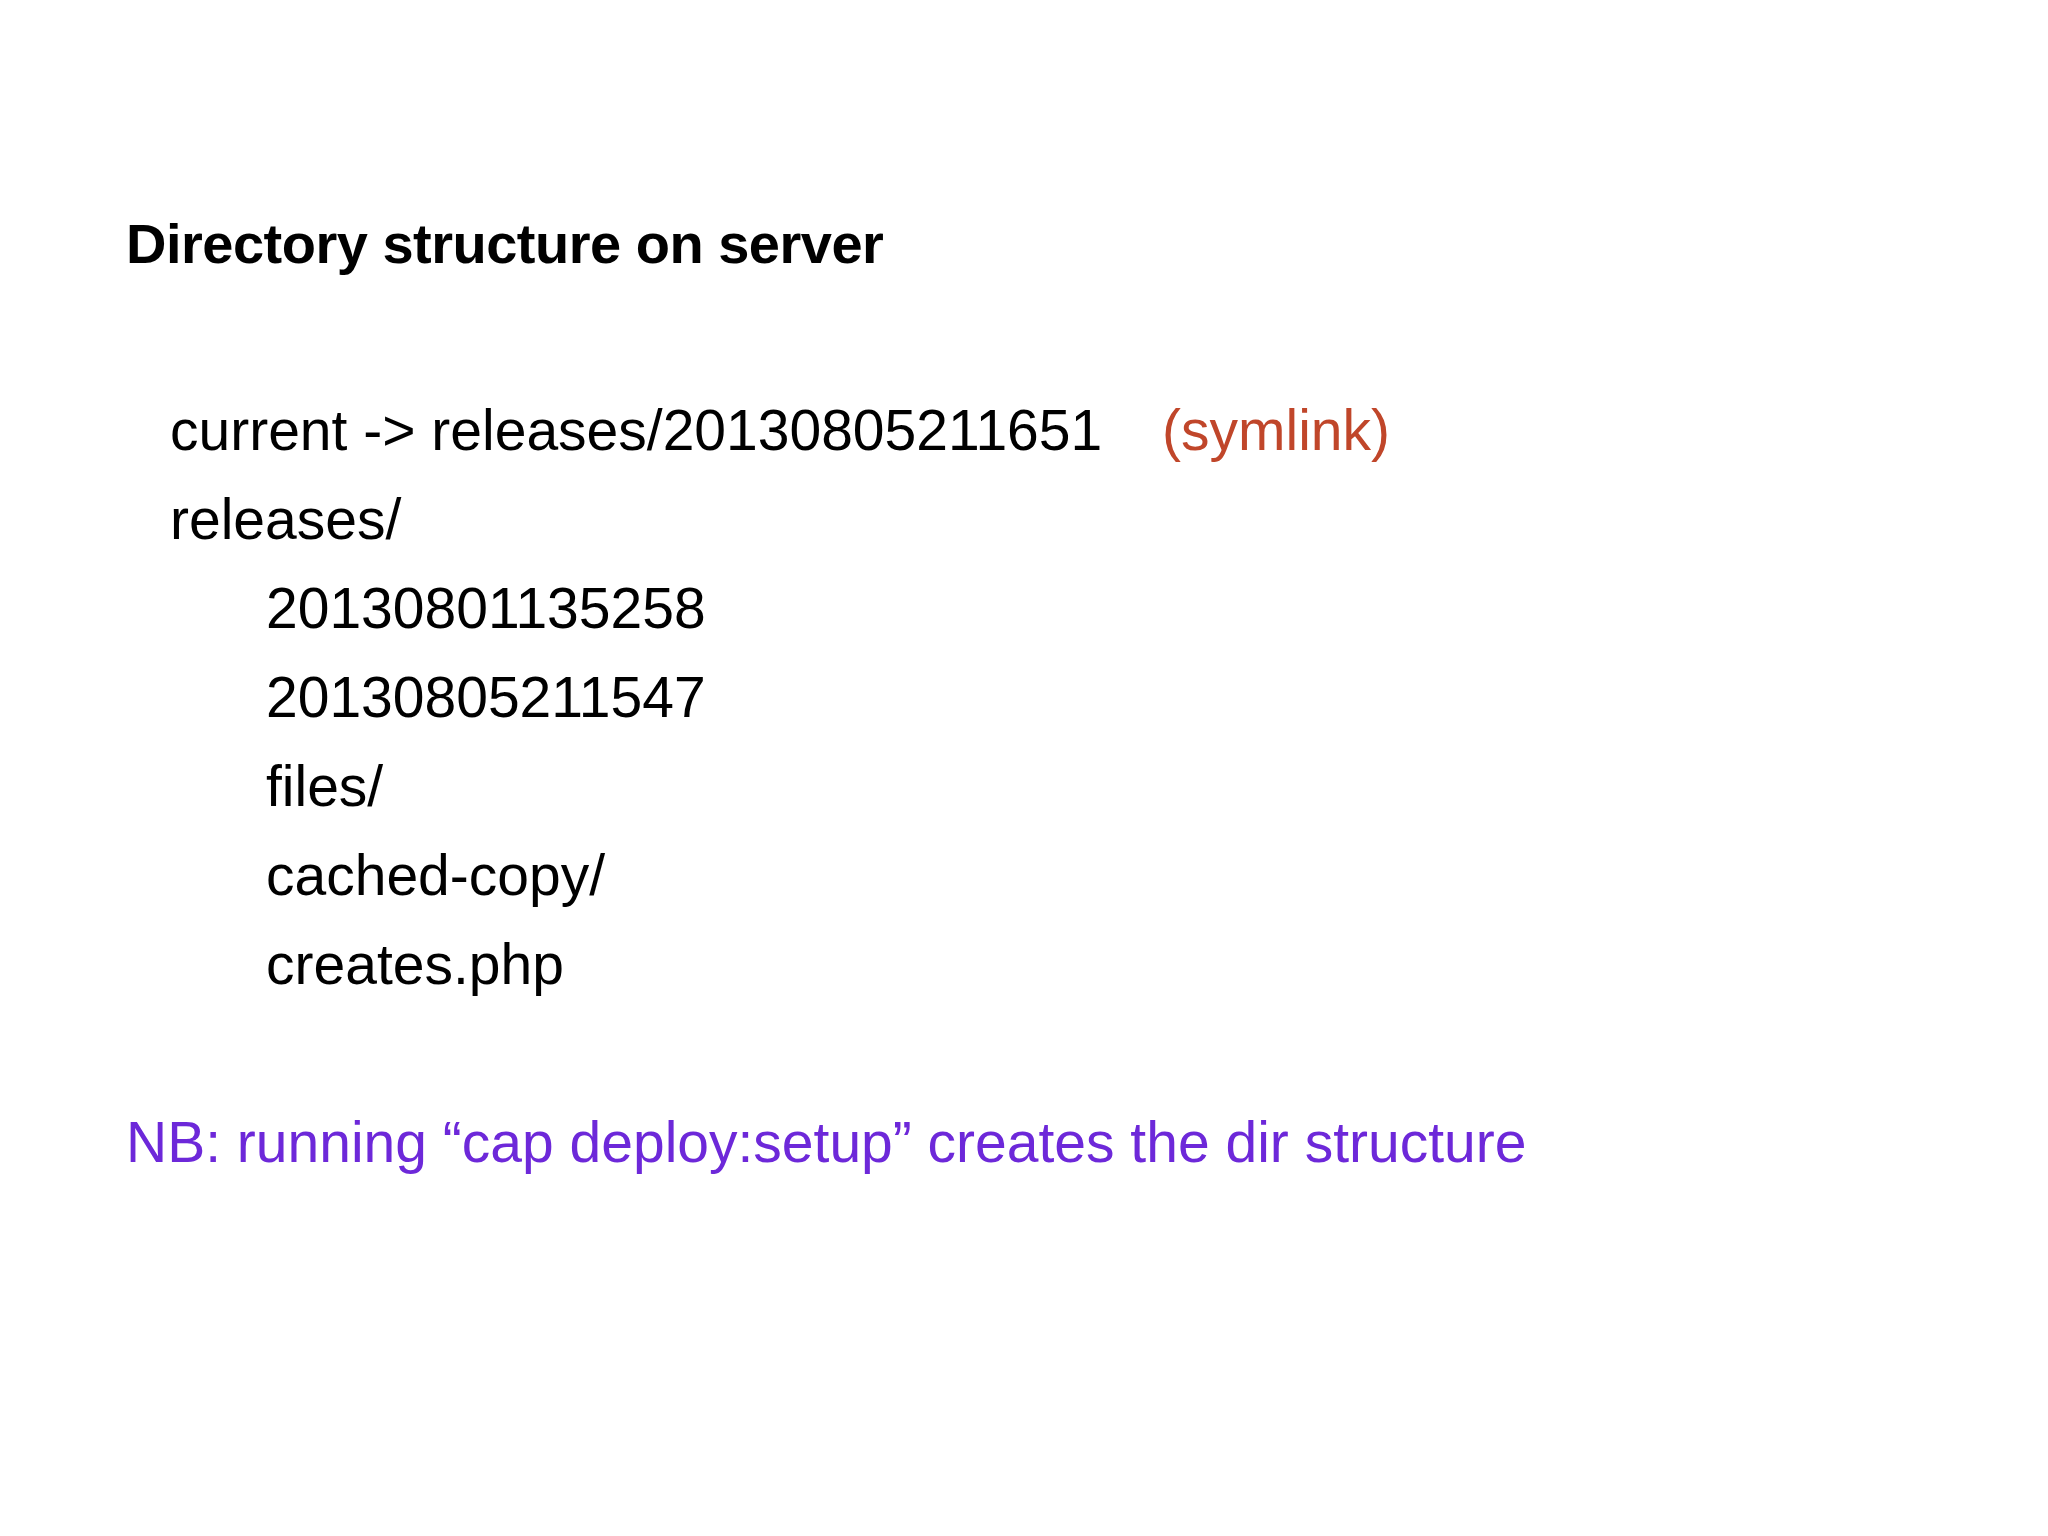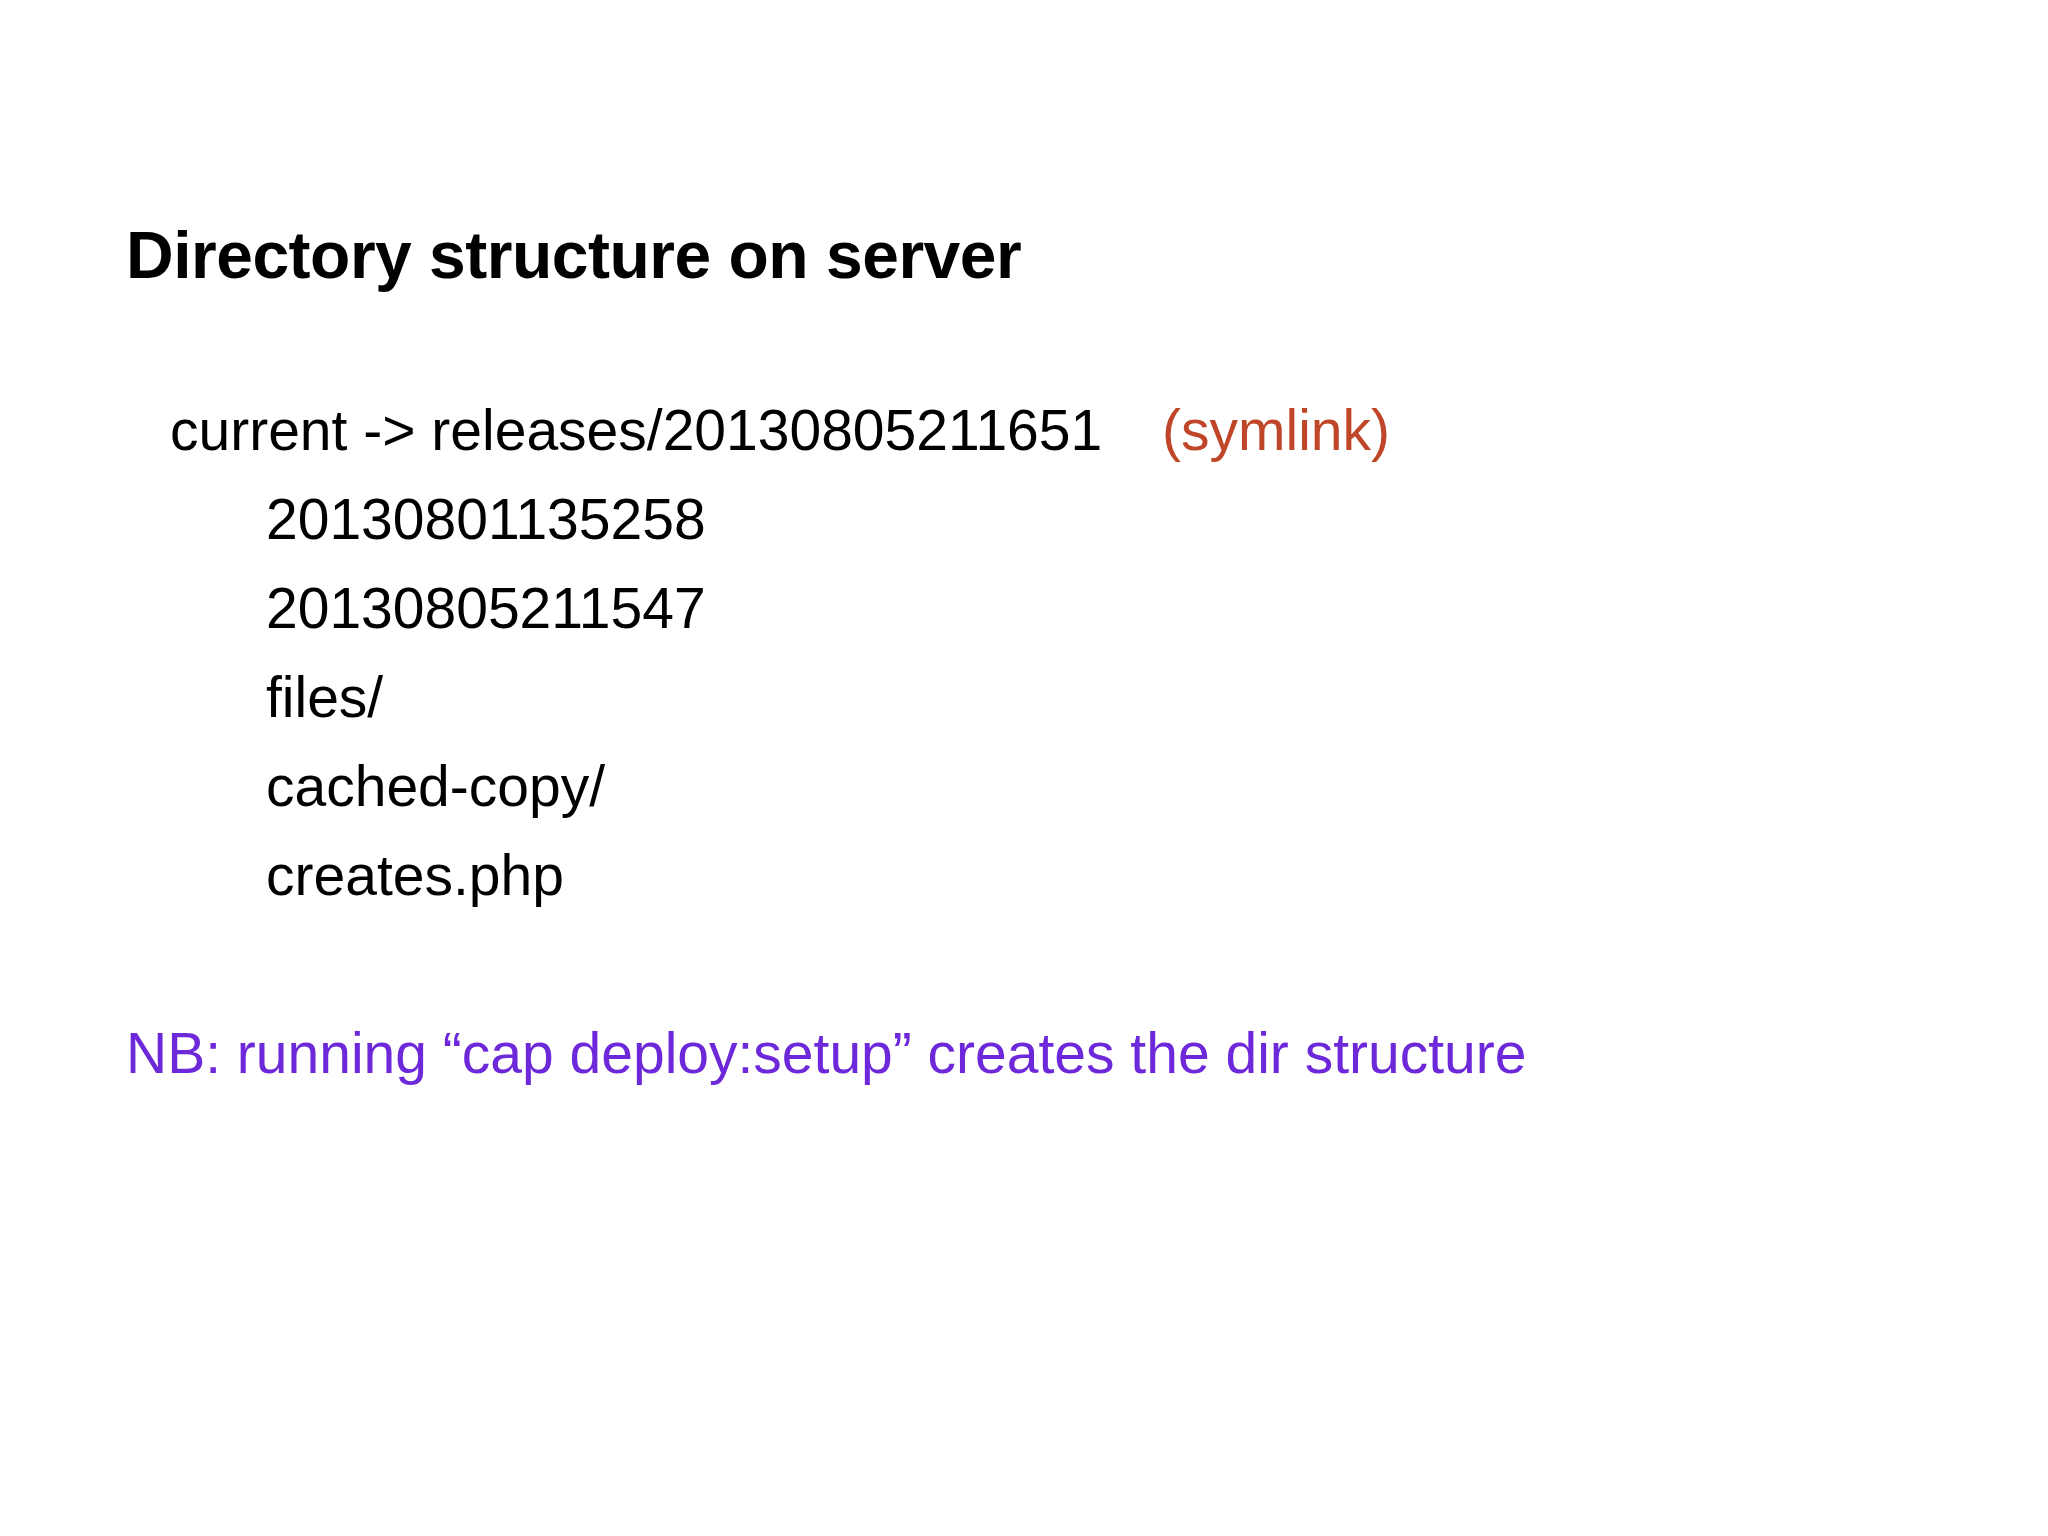--- a/index.html
+++ b/index.html
@@ -20,7 +20,7 @@
     position: absolute;
     left: 126px;
     top: 178px;
-    font-size: 66px;
+    font-size: 56px;
     font-weight: bold;
     color: #000000;
     letter-spacing: -0.5px;

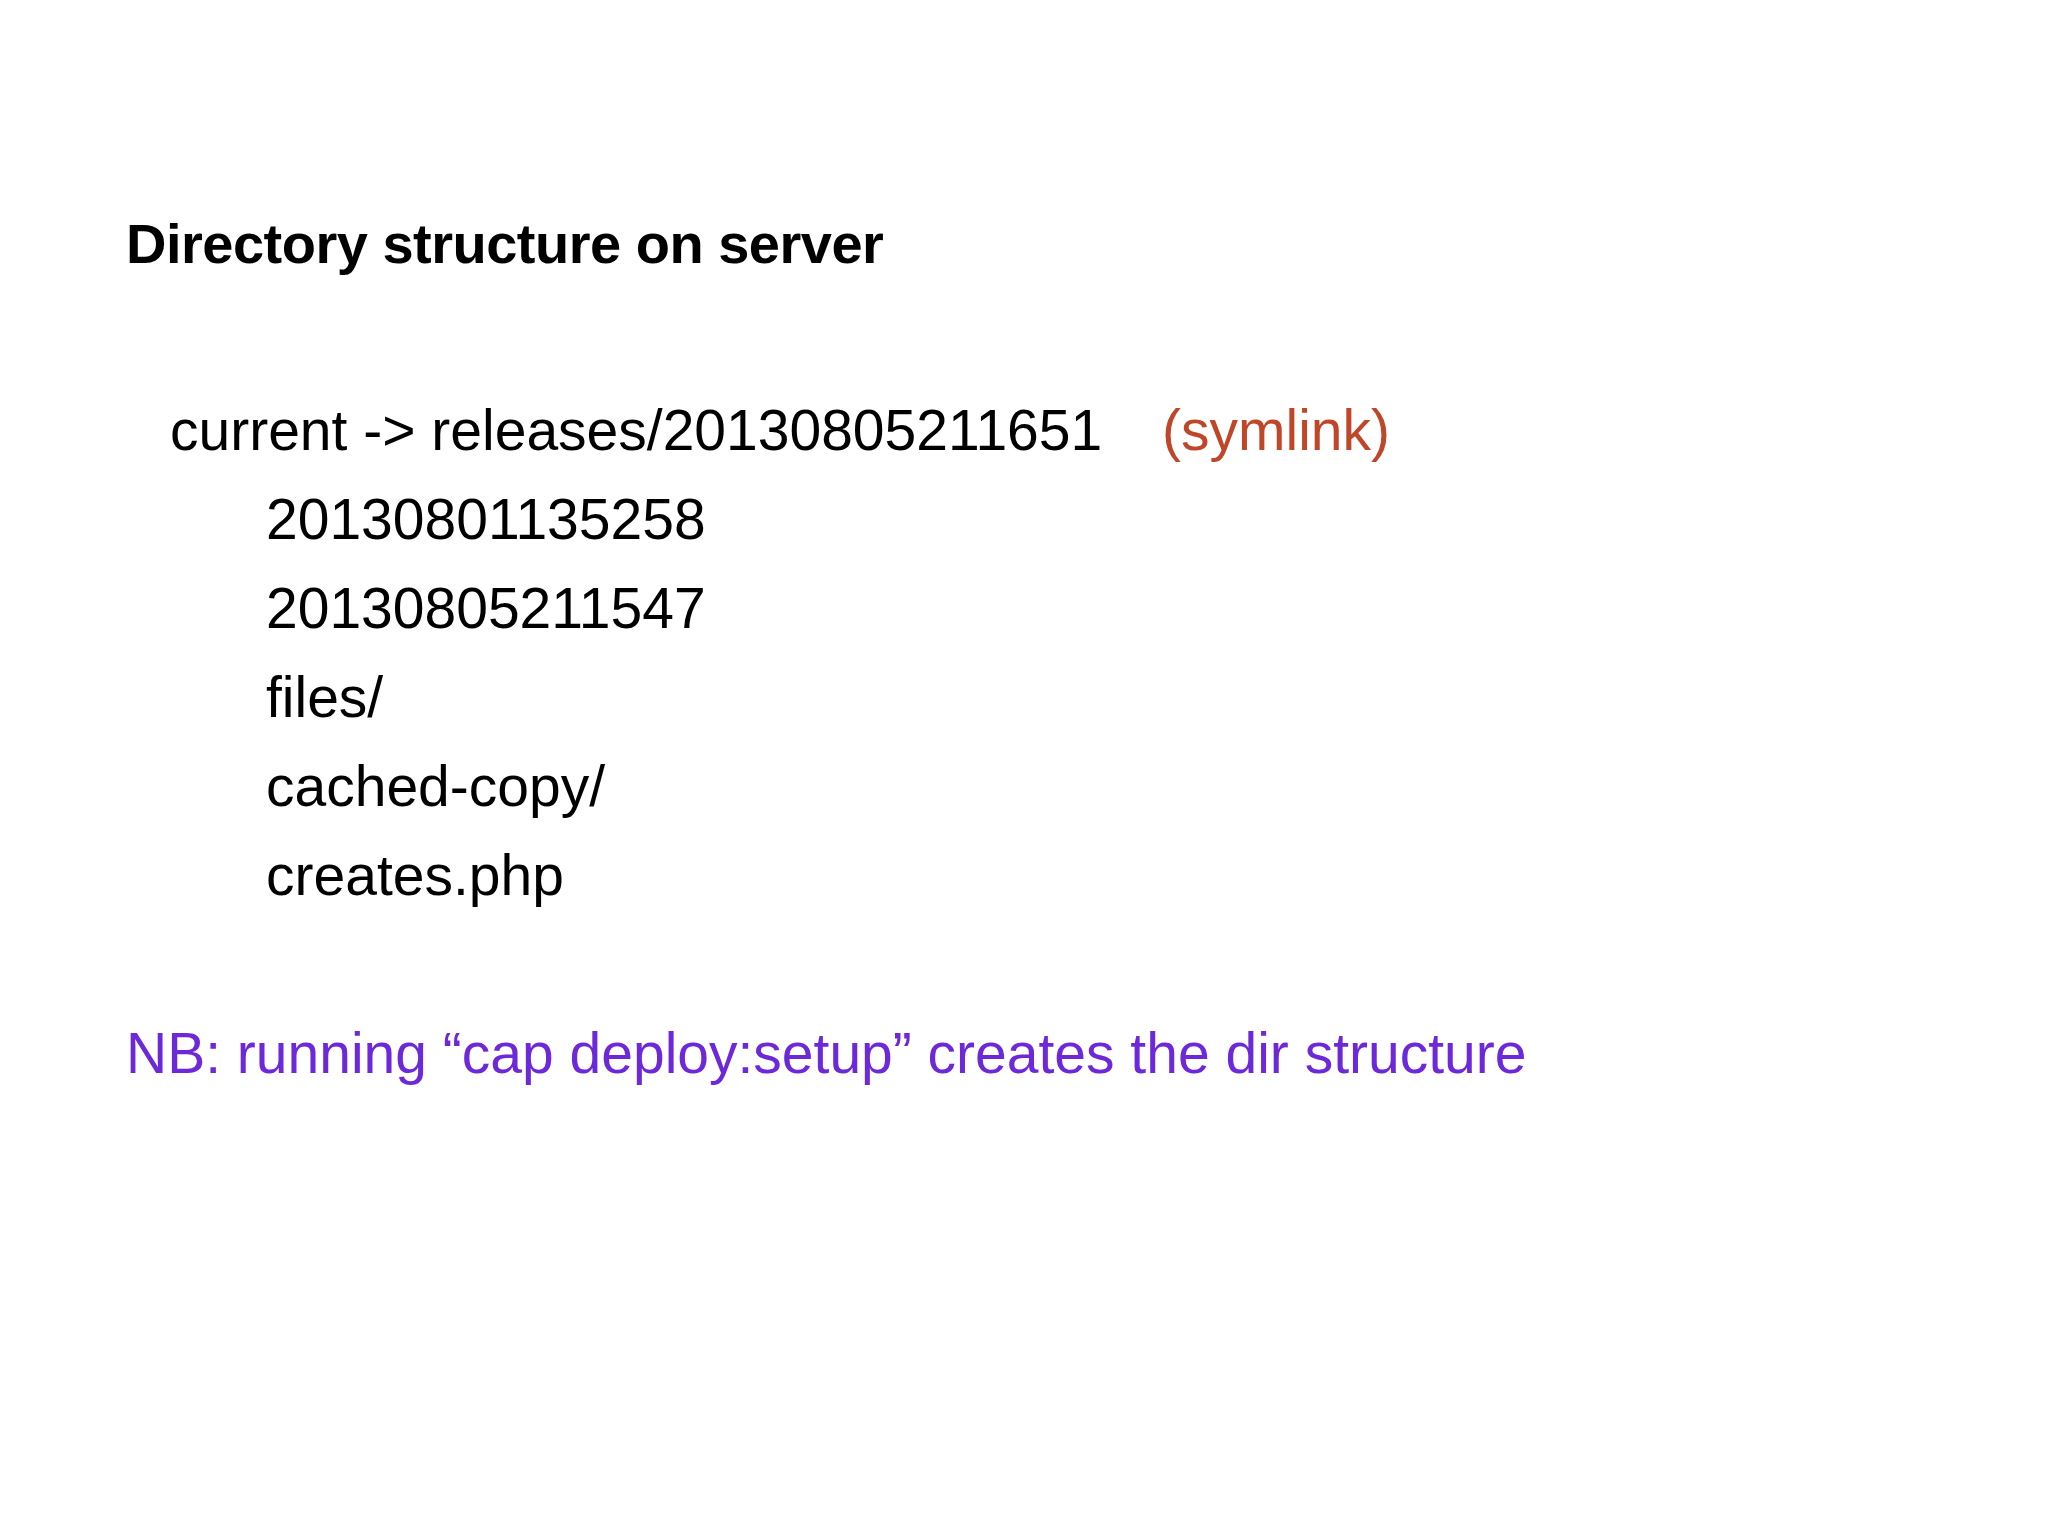--- a/index.html
+++ b/index.html
@@ -69,6 +69,7 @@
 
     <div class="line"><span class="frag">current -&gt; releases/20130805211651 </span><span class="frag red">(symlink)</span></div>
 
+    <div class="line"><span class="frag">releases/</span></div>
 
     <div class="line indent"><span class="frag">20130801135258</span></div>
 

